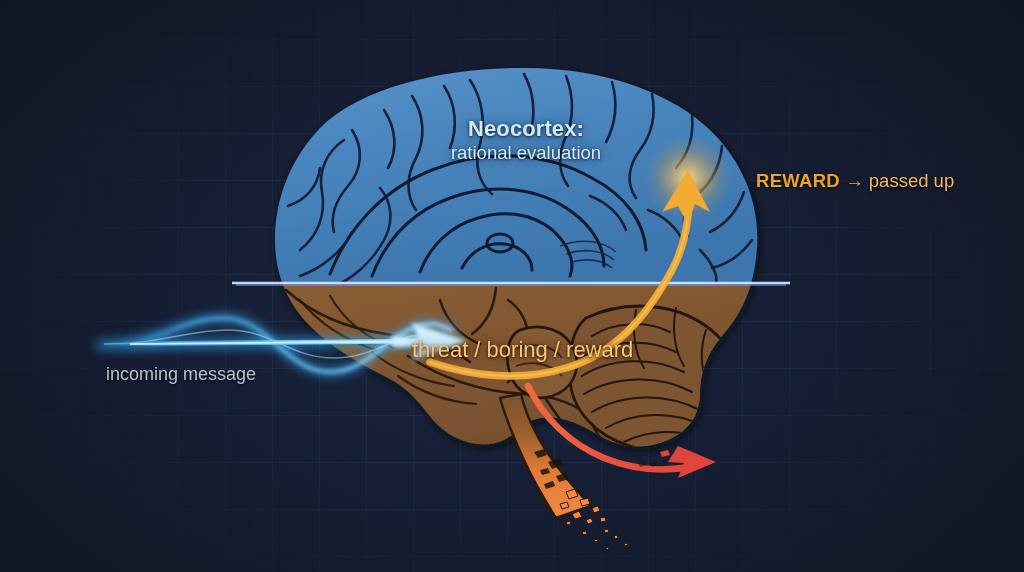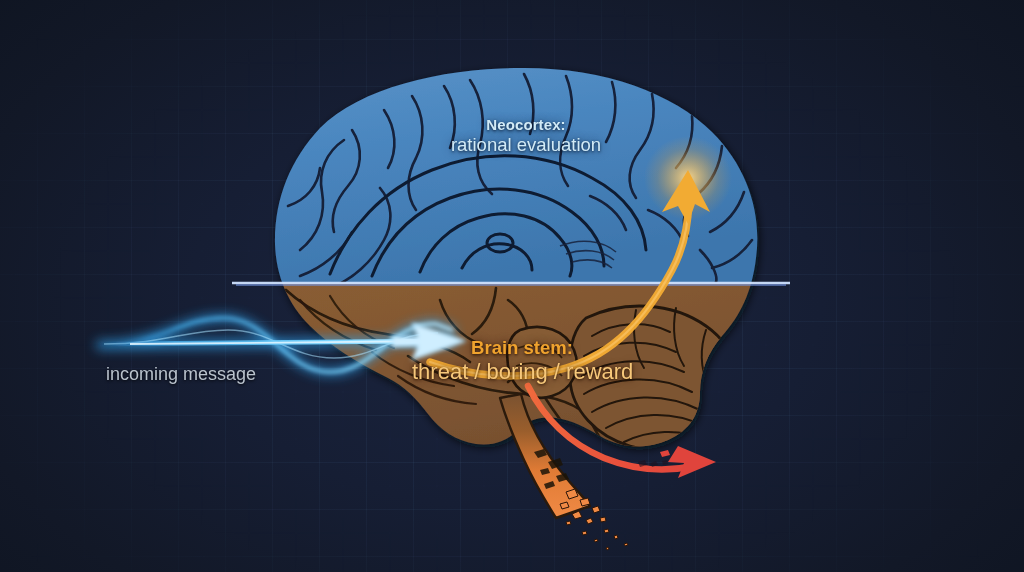--- a/index.html
+++ b/index.html
@@ -34,7 +34,7 @@
   
   #neo{left:426px;top:116px;text-align:center;width:200px;color:#d2ebf7;
        text-shadow:0 1px 3px rgba(8,22,45,.85),0 0 10px rgba(10,30,60,.6);}
-  #neo .t1{font-size:15px;font-weight:bold;letter-spacing:.1px;}
+  #neo .t1{font-size:22px;font-weight:bold;letter-spacing:.1px;}
   #neo .t2{font-size:18.5px;}
   
   #stem{left:412px;top:337px;text-align:center;width:220px;

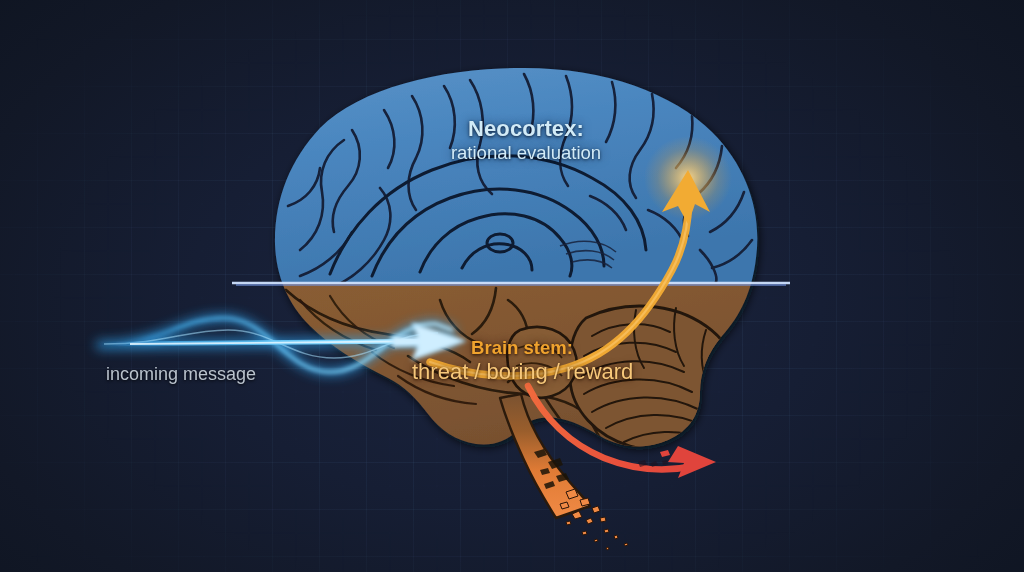--- a/index.html
+++ b/index.html
@@ -332,6 +332,11 @@
 
   <div class="lbl" id="incoming">incoming message</div>
 
+  <div class="lbl" id="reward">
+    <span class="b">REWARD</span>
+    <span class="ar">→</span>
+    <span>passed up</span>
+  </div>
 
 
 </div>

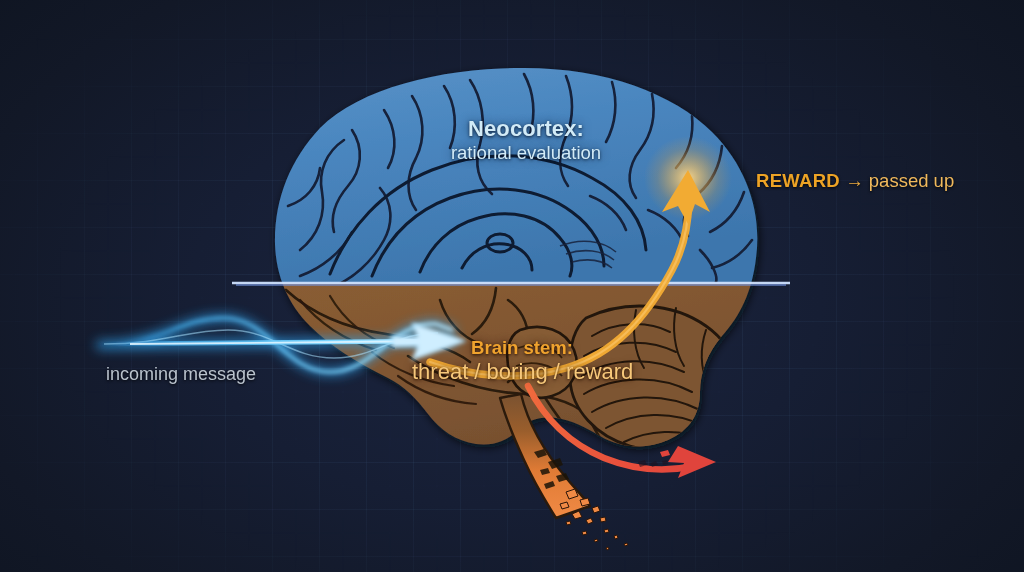--- a/index.html
+++ b/index.html
@@ -326,7 +326,6 @@
   </div>
 
   <div class="lbl" id="stem">
-    <div class="t1">Brain stem:</div>
     <div class="t2">threat / boring / reward</div>
   </div>
 

